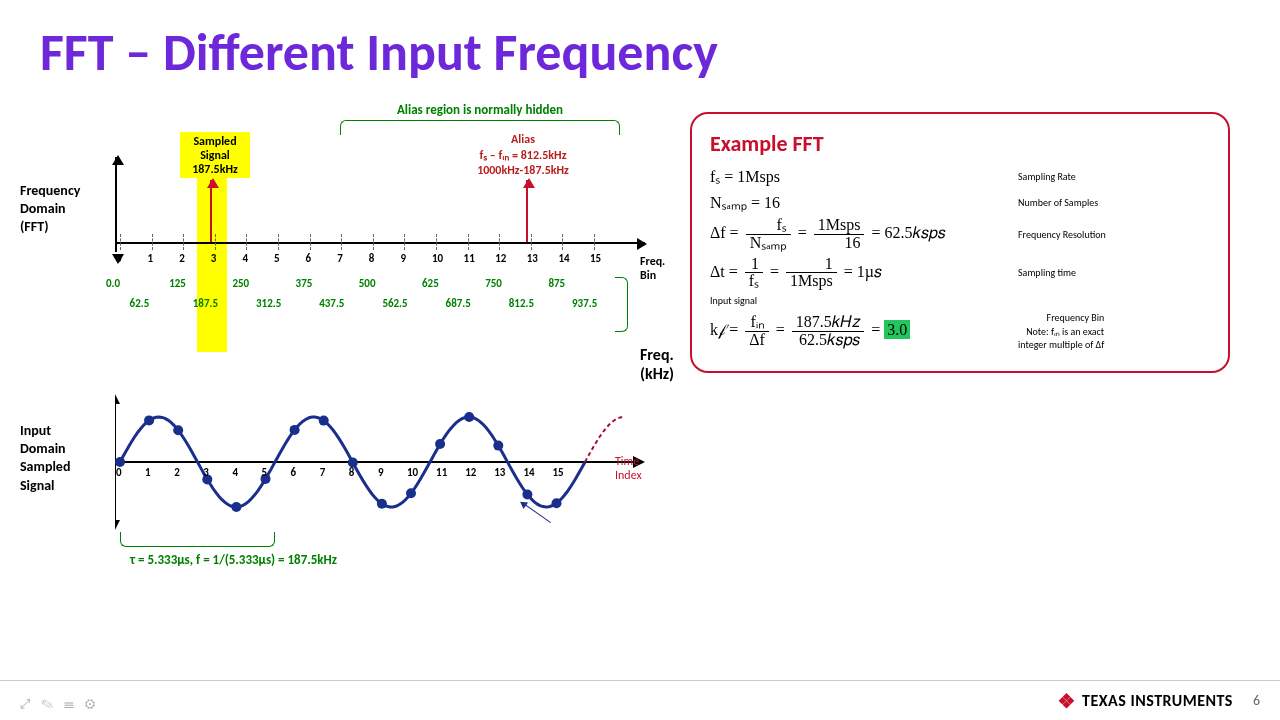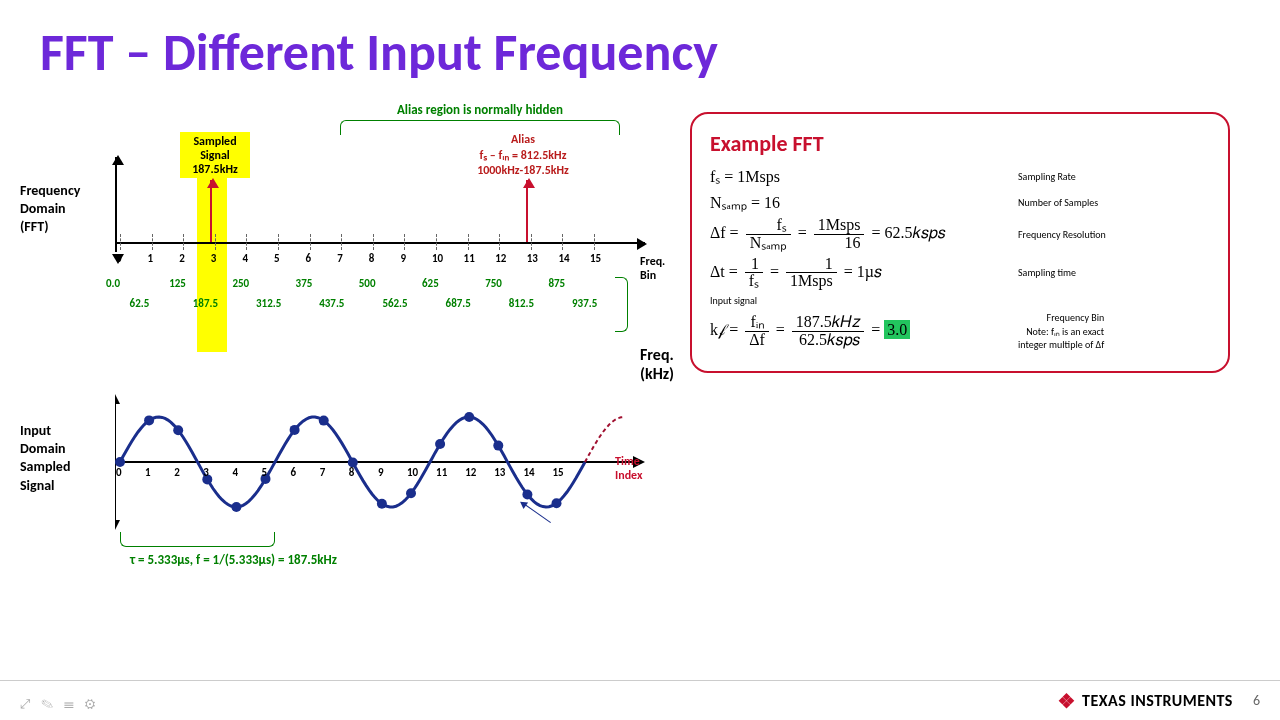--- a/index.html
+++ b/index.html
@@ -120,7 +120,7 @@
   .time-wrap { position:relative; height:230px; }
   .time-label { position:absolute; left:-20px; top:30px; font-size:14px; font-weight:bold; line-height:1.3; }
   .sine-area { position:absolute; left:75px; top:0; width:540px; height:150px; }
-  .time-idx-lbl { position:absolute; left:575px; top:62px; color:#c8102e; font-size:12px; font-weight:bold; }
+  .time-idx-lbl { position:absolute; left:575px; top:62px; color:#c8102e; font-size:12px; font-weight:normal; }
   .cycles-note { position:absolute; left:520px; top:115px; color:#1a2e8c; font-size:12px; font-weight:bold; line-height:1.3; }
   .cycles-arrow {
     position:absolute; left:482px; top:110px; width:35px; height:0;

